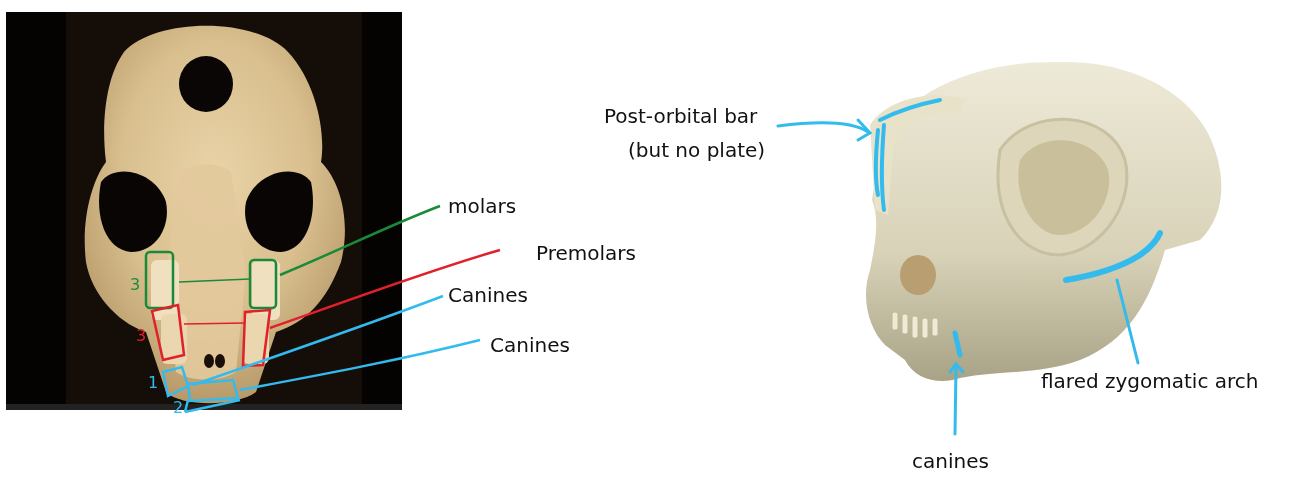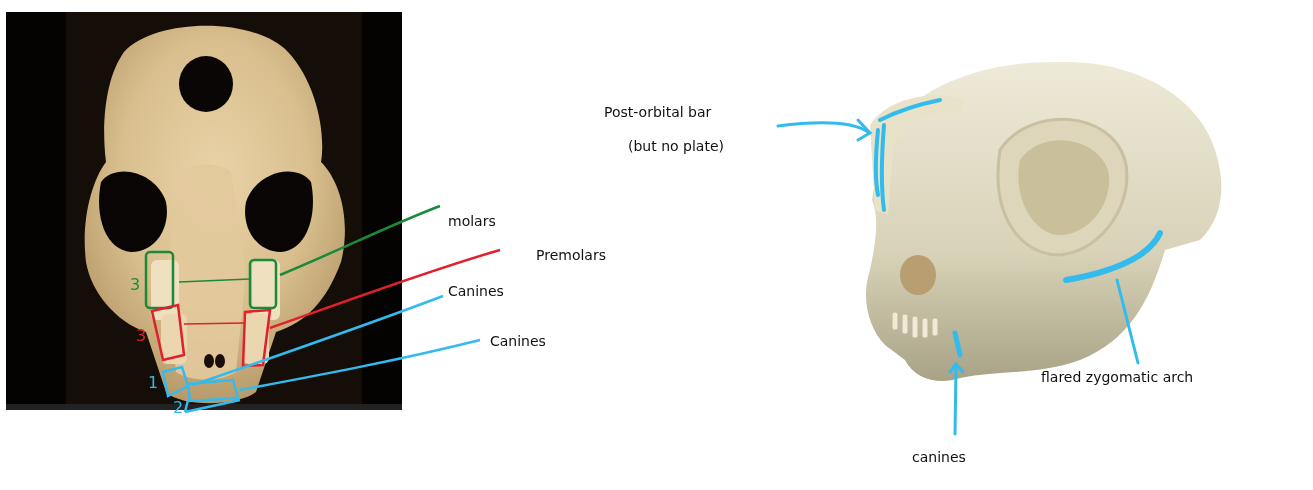--- a/index.html
+++ b/index.html
@@ -5,7 +5,7 @@
   html,body{margin:0;padding:0;background:#ffffff;}
   body{width:1313px;height:490px;position:relative;overflow:hidden;font-family:"DejaVu Sans","Liberation Sans",sans-serif;}
   .panel{position:absolute;}
-  .label{position:absolute;font-size:14px;color:#111;white-space:nowrap;line-height:1.2;font-family:"DejaVu Sans","Liberation Sans",sans-serif;}
+  .label{position:absolute;font-size:20px;color:#111;white-space:nowrap;line-height:1.2;font-family:"DejaVu Sans","Liberation Sans",sans-serif;}
   svg{position:absolute;left:0;top:0;}
   .num{font-size:16px;font-family:"DejaVu Sans",sans-serif;}
 </style>

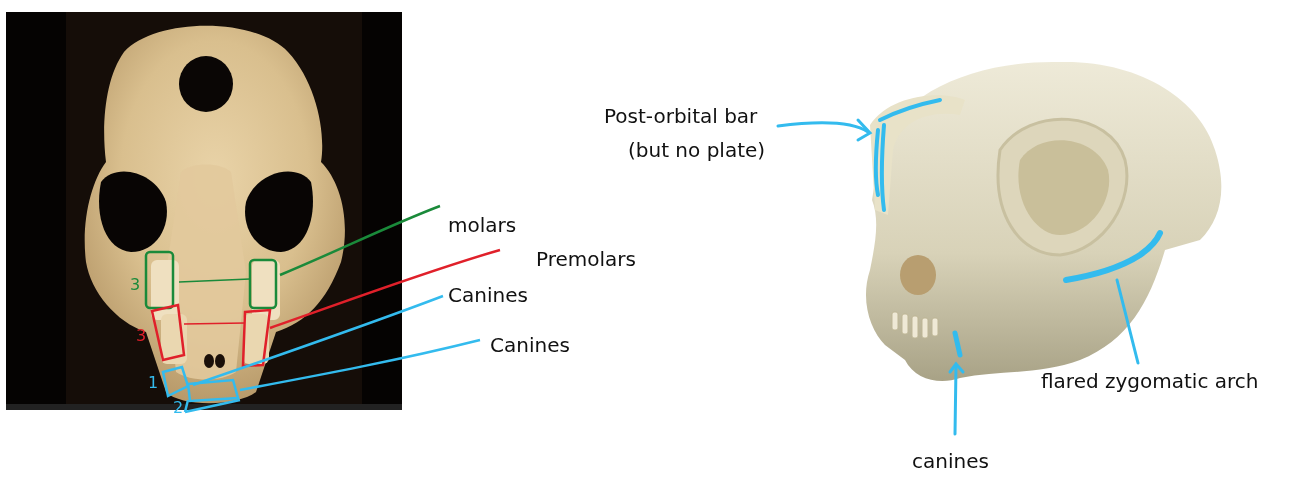--- a/index.html
+++ b/index.html
@@ -73,7 +73,7 @@
   <text x="173" y="413" class="num" fill="#33bbee">2</text>
 </svg>
 
-<div class="label" style="left:448px;top:194px;margin-top:19px;">molars</div>
+<div class="label" style="left:448px;top:194px;">molars</div>
 <div class="label" style="left:536px;top:247px;">Premolars</div>
 <div class="label" style="left:448px;top:283px;">Canines</div>
 <div class="label" style="left:490px;top:333px;">Canines</div>

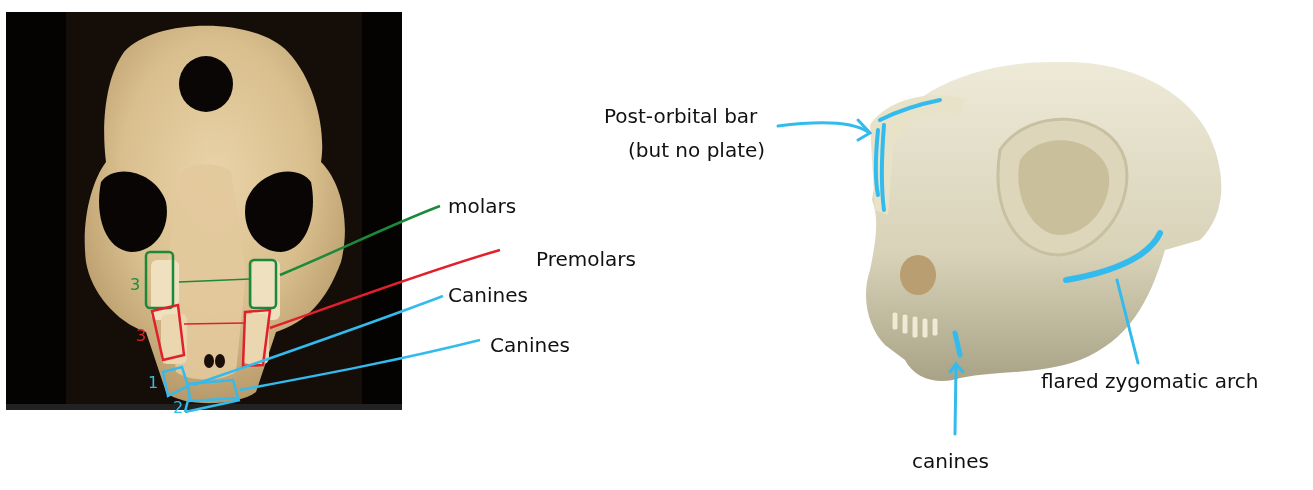--- a/index.html
+++ b/index.html
@@ -74,7 +74,7 @@
 </svg>
 
 <div class="label" style="left:448px;top:194px;">molars</div>
-<div class="label" style="left:536px;top:247px;">Premolars</div>
+<div class="label" style="left:536px;top:241px;">Premolars</div>
 <div class="label" style="left:448px;top:283px;">Canines</div>
 <div class="label" style="left:490px;top:333px;">Canines</div>
 

